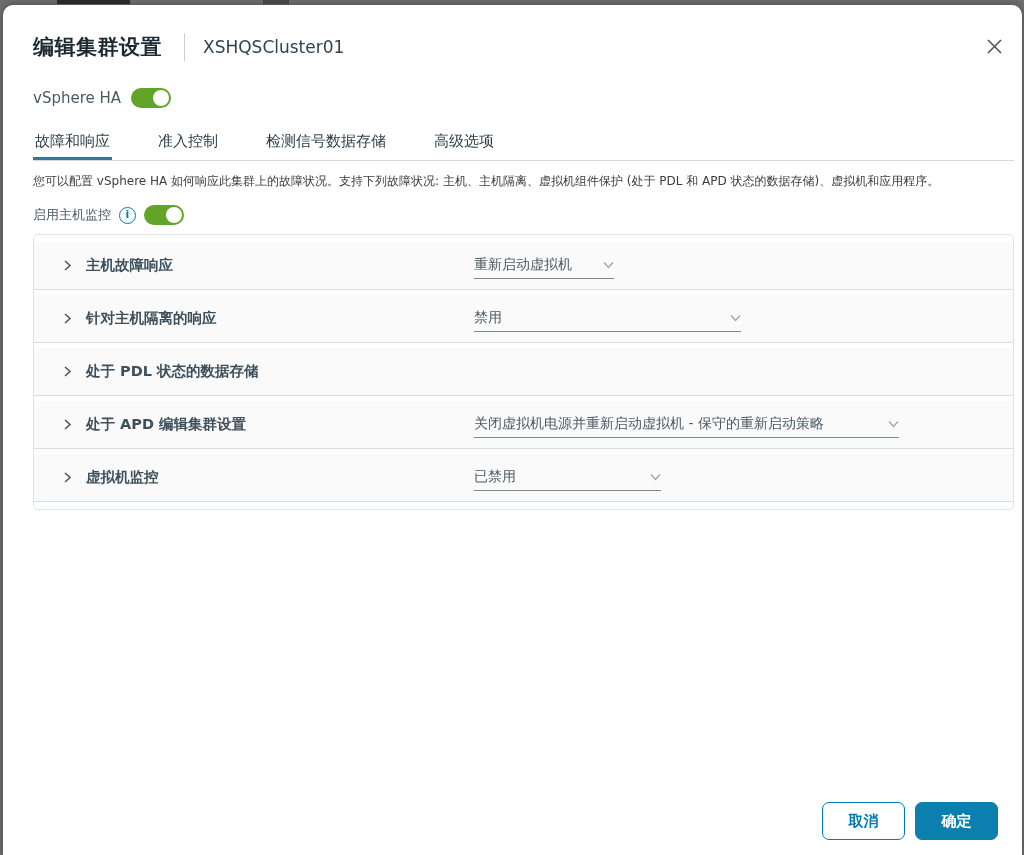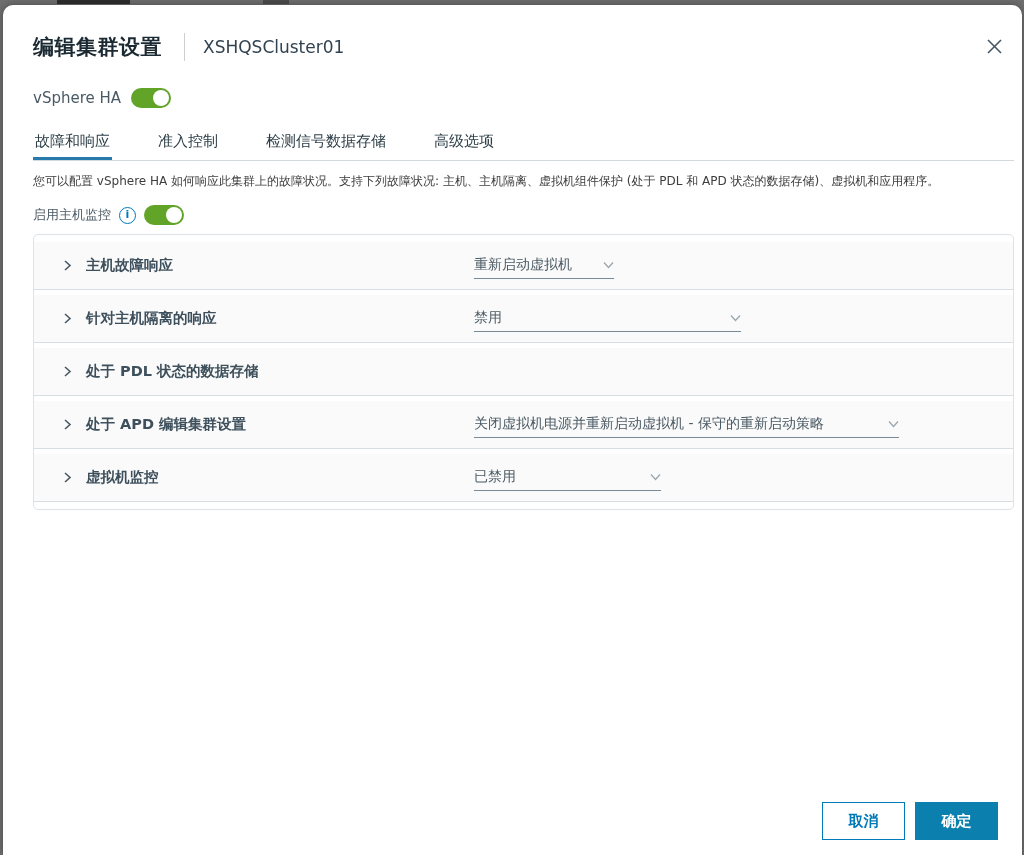--- a/index.html
+++ b/index.html
@@ -94,7 +94,7 @@
   
   .footer { position:absolute; right:24px; bottom:15px; display:flex; gap:10px; }
   .btn {
-    min-width:83px; height:38px; border-radius:0; font-size:15px; font-weight:bold;
+    min-width:83px; height:38px; border-radius:7px; font-size:15px; font-weight:bold;
     display:flex; align-items:center; justify-content:center; cursor:pointer;
     padding:0 18px; font-family:inherit;
   }

